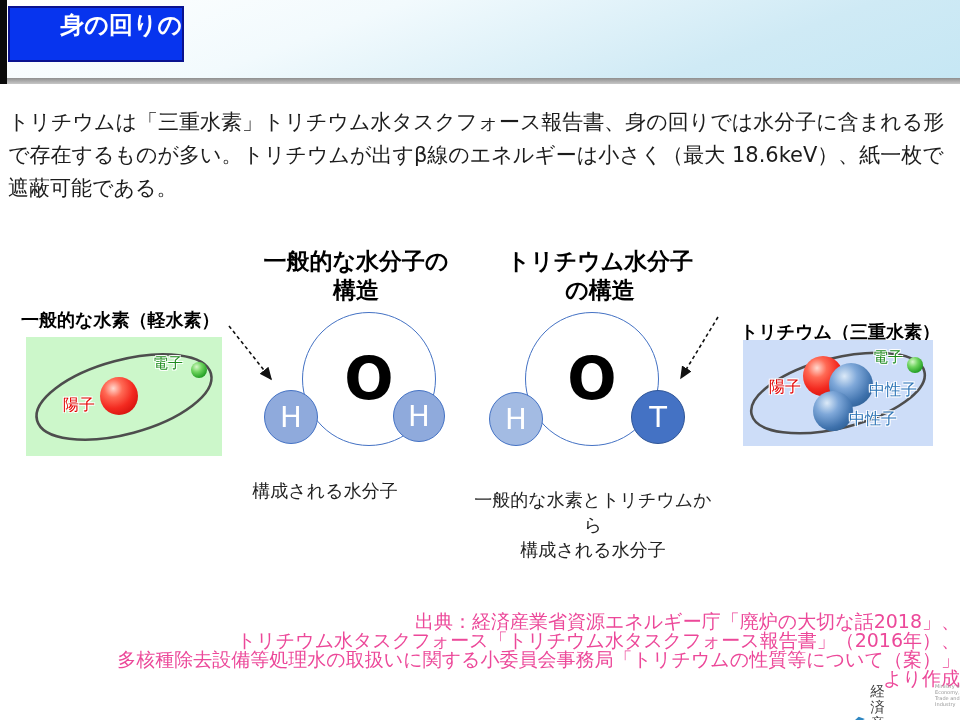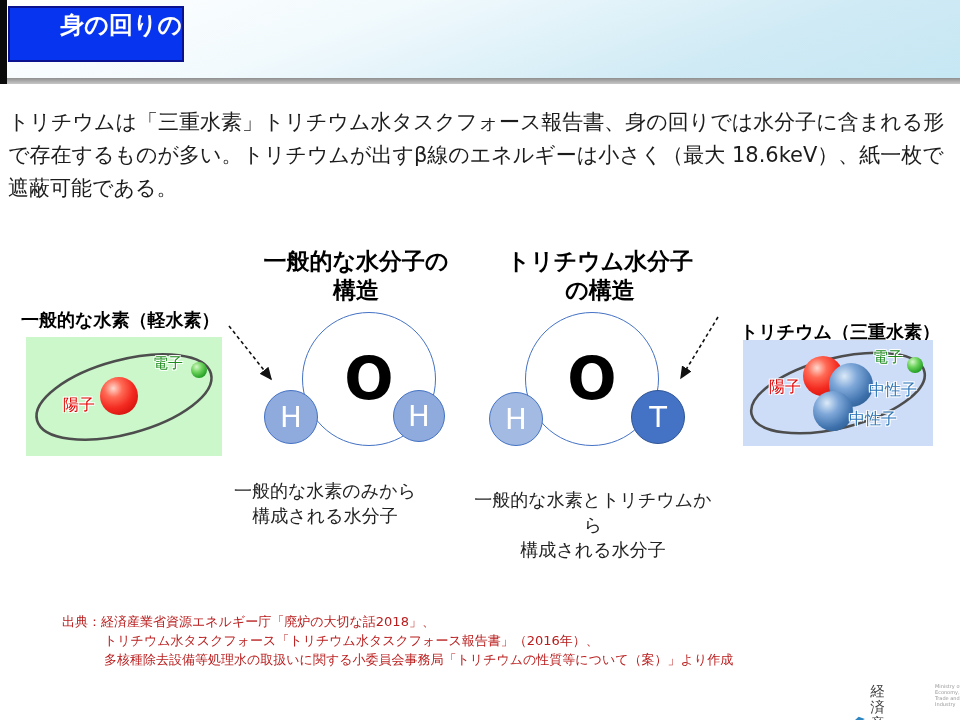--- a/index.html
+++ b/index.html
@@ -92,7 +92,6 @@
     <span>H</span>
   </div>
   <div class="mol-caption" style="left:215px;top:478px;width:220px;">
-    <div>一般的な水素のみから</div>
     <div>構成される水分子</div>
   </div>
 

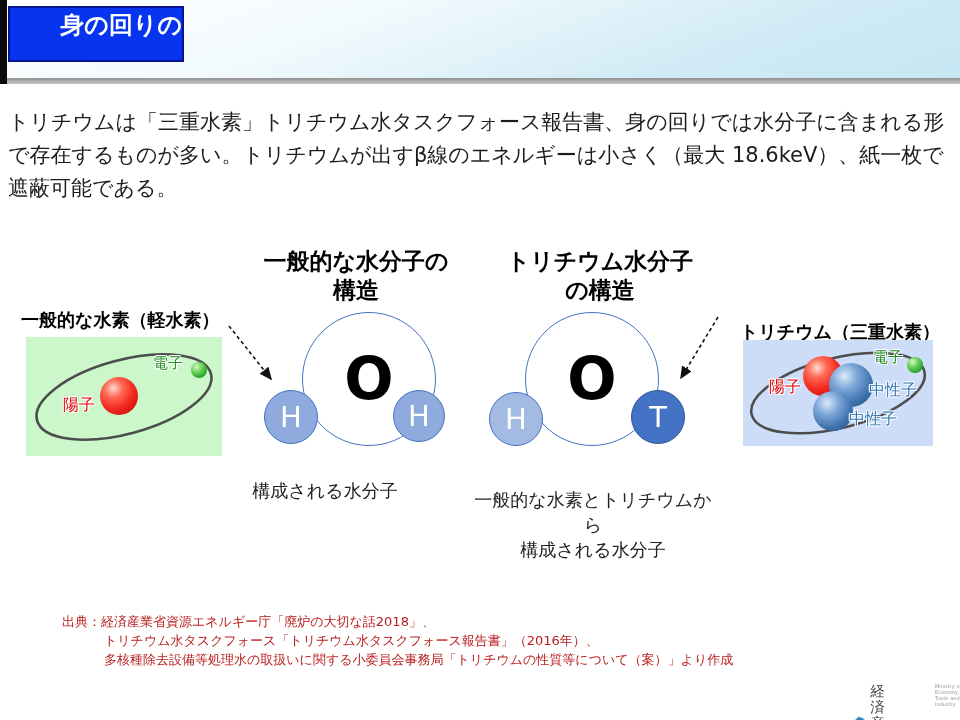--- a/index.html
+++ b/index.html
@@ -51,7 +51,7 @@
   
   .arrows{position:absolute;left:0;top:0;width:960px;height:720px;pointer-events:none;}
   
-  .source{position:absolute;left:62px;top:612px;font-size:13px;line-height:19px;color:#b91c1c;}
+  .source{position:absolute;left:62px;top:612px;font-size:19px;line-height:19px;color:#ec4899;text-align:right;}
   .source .indent{margin-left:42px;}
   
   .logo{position:absolute;left:852px;top:683px;display:flex;align-items:center;gap:5px;}

